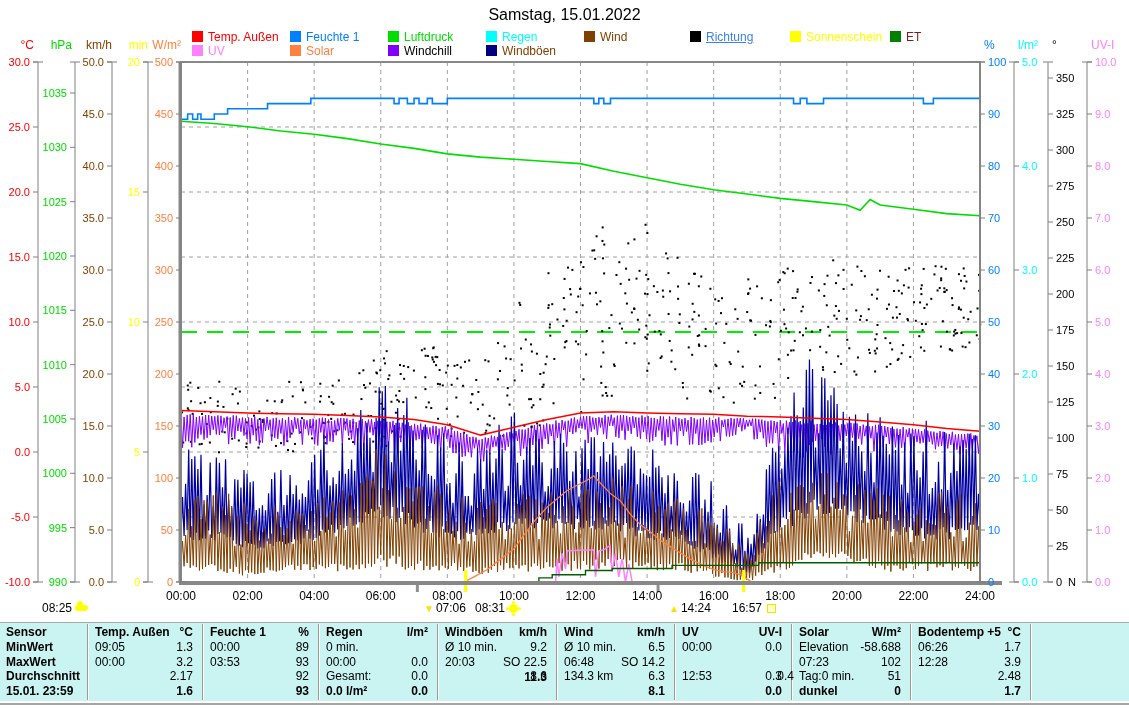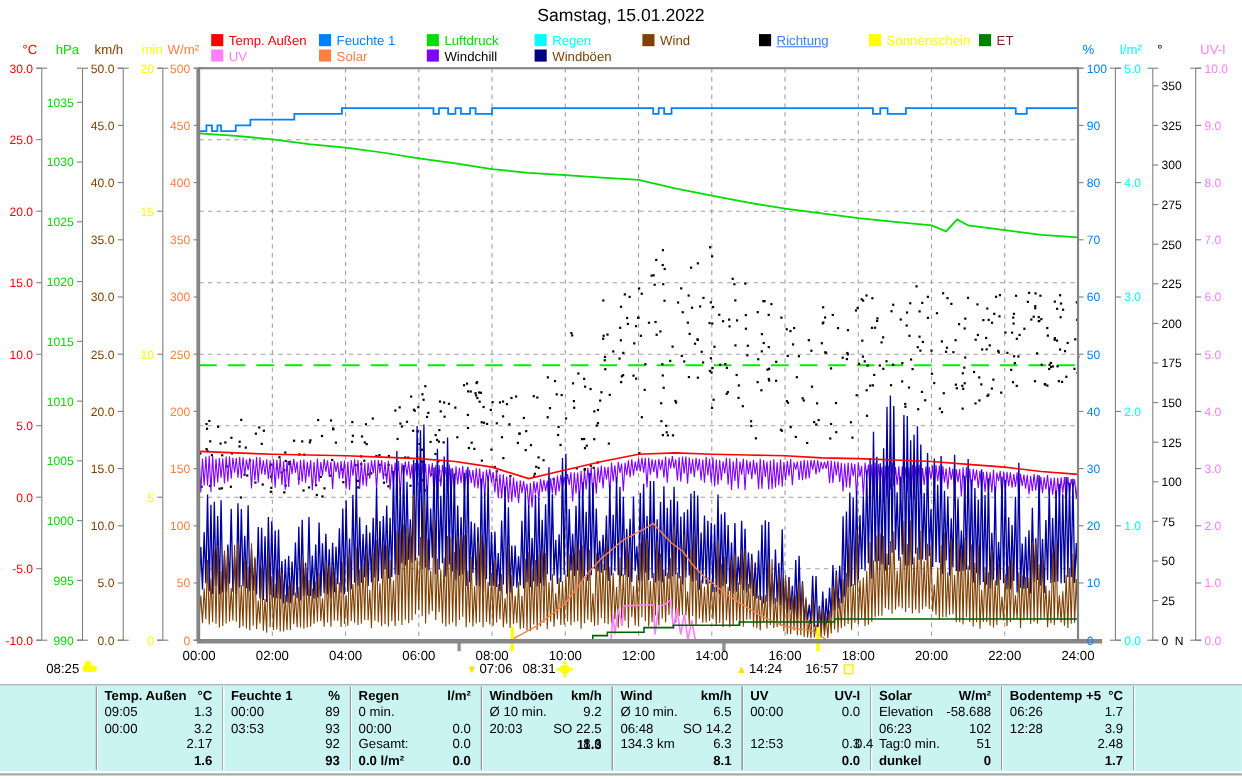--- a/index.html
+++ b/index.html
@@ -935,6 +935,23 @@
       <div class="tsep" style="left: 791px;"></div>
       <div class="tsep" style="left: 910px;"></div>
       <div class="tsep" style="left: 1030px;"></div>
+      <div class="tcol" style="left: 0px; width: 86px;">
+        <div class="trow" style="top: 2px;">
+          <span class="tlab tbold">Sensor</span>
+        </div>
+        <div class="trow" style="top: 16.8px;">
+          <span class="tlab tbold">MinWert</span>
+        </div>
+        <div class="trow" style="top: 31.6px;">
+          <span class="tlab tbold">MaxWert</span>
+        </div>
+        <div class="trow" style="top: 46.4px;">
+          <span class="tlab tbold">Durchschnitt</span>
+        </div>
+        <div class="trow" style="top: 61.2px;">
+          <span class="tlab tbold">15.01. 23:59</span>
+        </div>
+      </div>
       <div class="tcol" style="left: 89px; width: 112px;">
         <div class="trow" style="top: 2px;">
           <span class="tlab tbold">Temp. Außen</span>

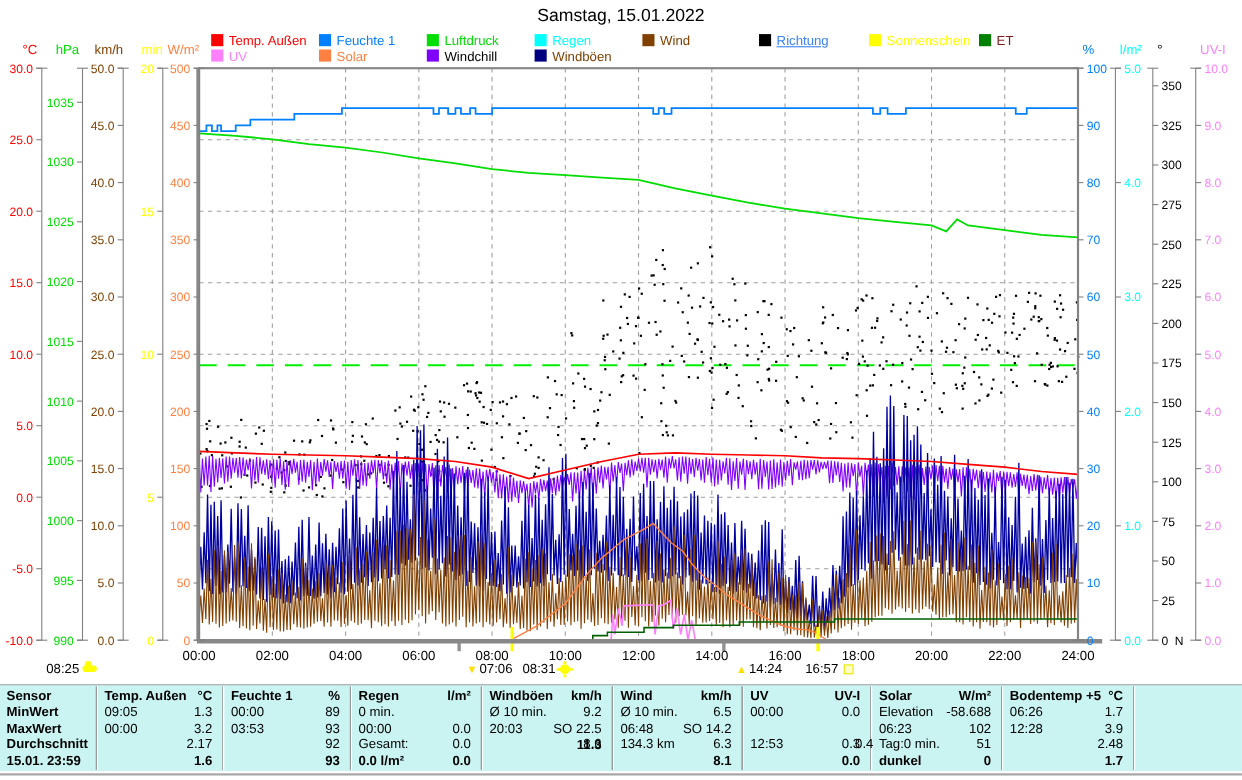--- a/index.html
+++ b/index.html
@@ -1094,7 +1094,7 @@
           <span class="tval">-58.688</span>
         </div>
         <div class="trow" style="top: 31.6px;">
-          <span class="tlab">06:23</span>
+          <span class="tlab">07:23</span>
           <span class="tval">102</span>
         </div>
         <div class="trow" style="top: 46.4px;">

